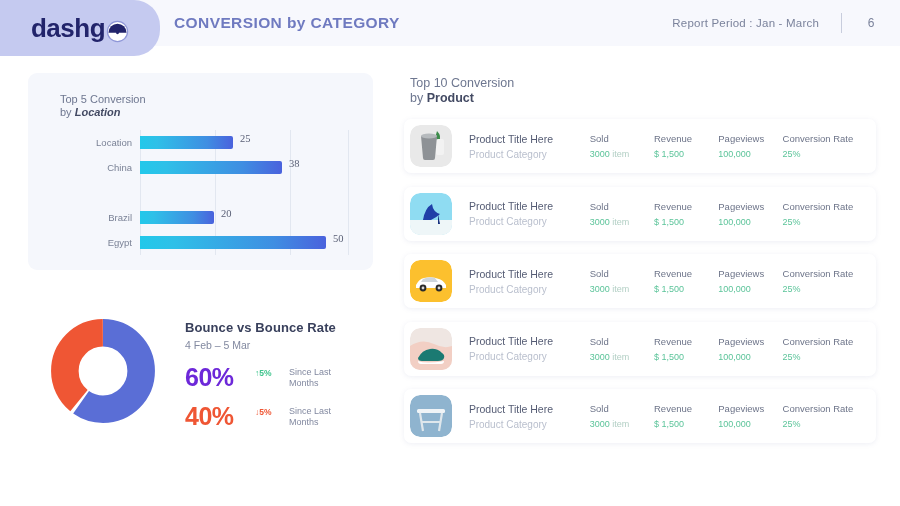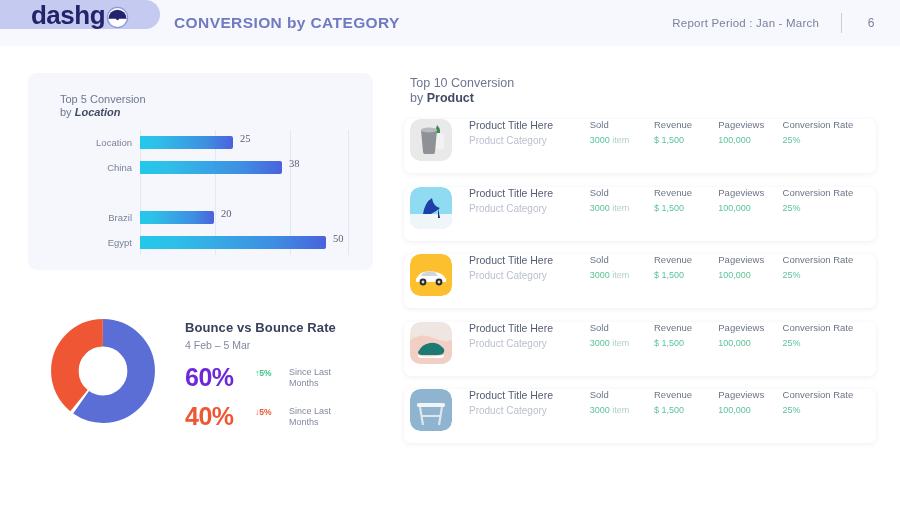--- a/index.html
+++ b/index.html
@@ -18,7 +18,7 @@
     background:#f7f8fd;
   }
   .logo-badge{
-    position:absolute;left:0;top:0;width:160px;height:29px;
+    position:absolute;left:0;top:0;width:160px;height:56px;
     background:#c5caf0;
     border-top-right-radius:26px;border-bottom-right-radius:26px;
     display:flex;align-items:center;justify-content:center;

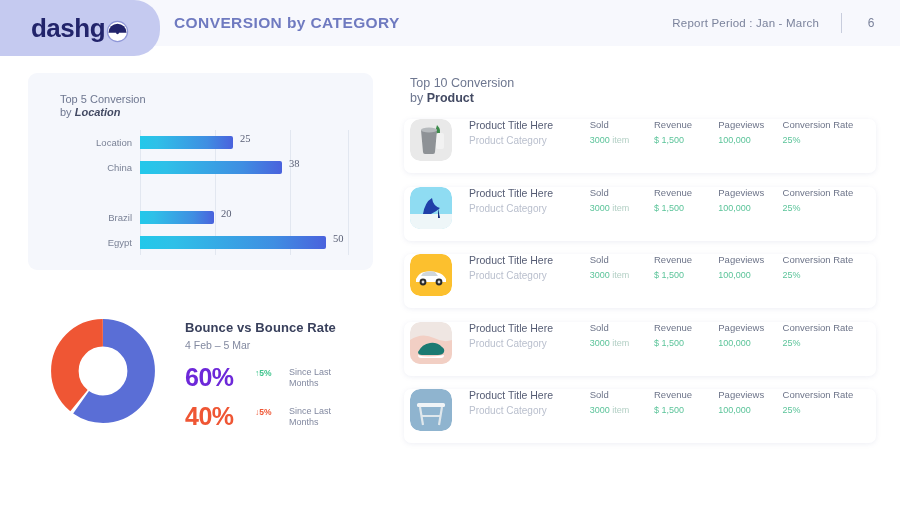--- a/index.html
+++ b/index.html
@@ -124,7 +124,7 @@
   .prod-row{
     position:relative;height:54px;background:#ffffff;border-radius:7px;
     box-shadow:0 1px 5px rgba(120,135,180,0.13);
-    margin-bottom:13.5px;display:flex;padding-left:6px;
+    margin-bottom:13.5px;display:flex;align-items:center;padding-left:6px;
   }
   .thumb{
     width:42px;height:42px;border-radius:10px;flex:0 0 42px;position:relative;overflow:hidden;

